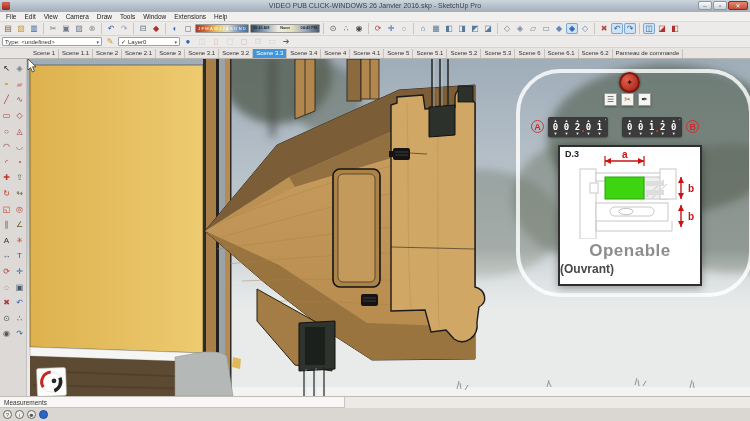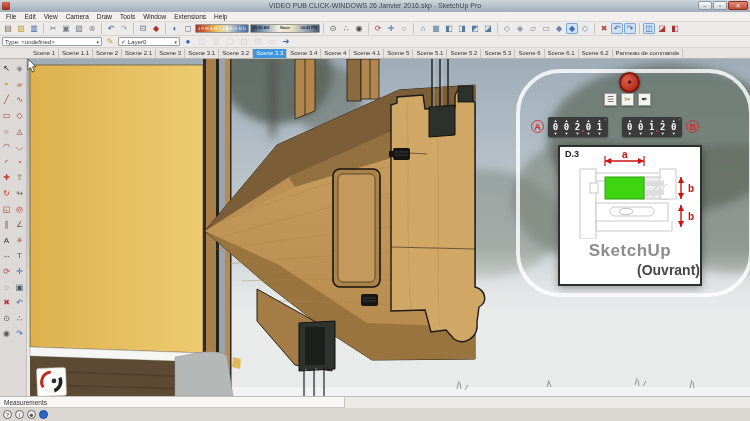--- a/index.html
+++ b/index.html
@@ -554,7 +554,7 @@
         </g>
         <text x="128" y="73" font-size="10" font-weight="bold" fill="#cc1111" font-family="Liberation Sans, sans-serif">b</text>
       </svg>
-      <div class="card-title">SketchUp</div>
+      <div class="card-title">Openable</div>
       <div class="card-sub">(Ouvrant)</div>
     </div>
   </div>

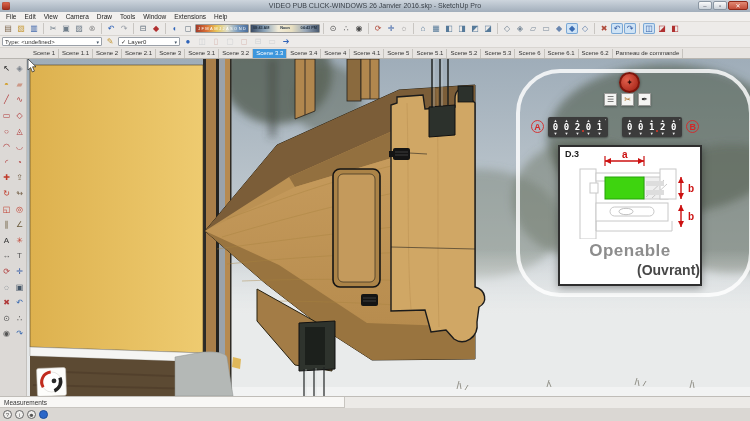--- a/index.html
+++ b/index.html
@@ -83,7 +83,7 @@
   .card-ref{position:absolute;left:5px;top:2px;font-size:9px;font-weight:bold;color:#1d1d1d;}
   .card-title{position:absolute;left:0;right:0;top:94px;text-align:center;font-size:17px;
     font-weight:bold;color:#8d8d8d;letter-spacing:.5px;}
-  .card-sub{position:absolute;left:0;right:0;top:115px;text-align:right;font-size:14px;font-weight:bold;color:#474747;}
+  .card-sub{position:absolute;left:0;right:0;top:115px;text-align:left;font-size:12px;font-weight:bold;color:#474747;}
   
   .measurebar{position:absolute;top:396px;left:0;right:0;height:12px;background:#eceae7;border-top:1px solid #c0bdb8;}
   .measure-box{width:345px;height:11px;background:#f8f7f5;border-right:1px solid #c8c5c0;

